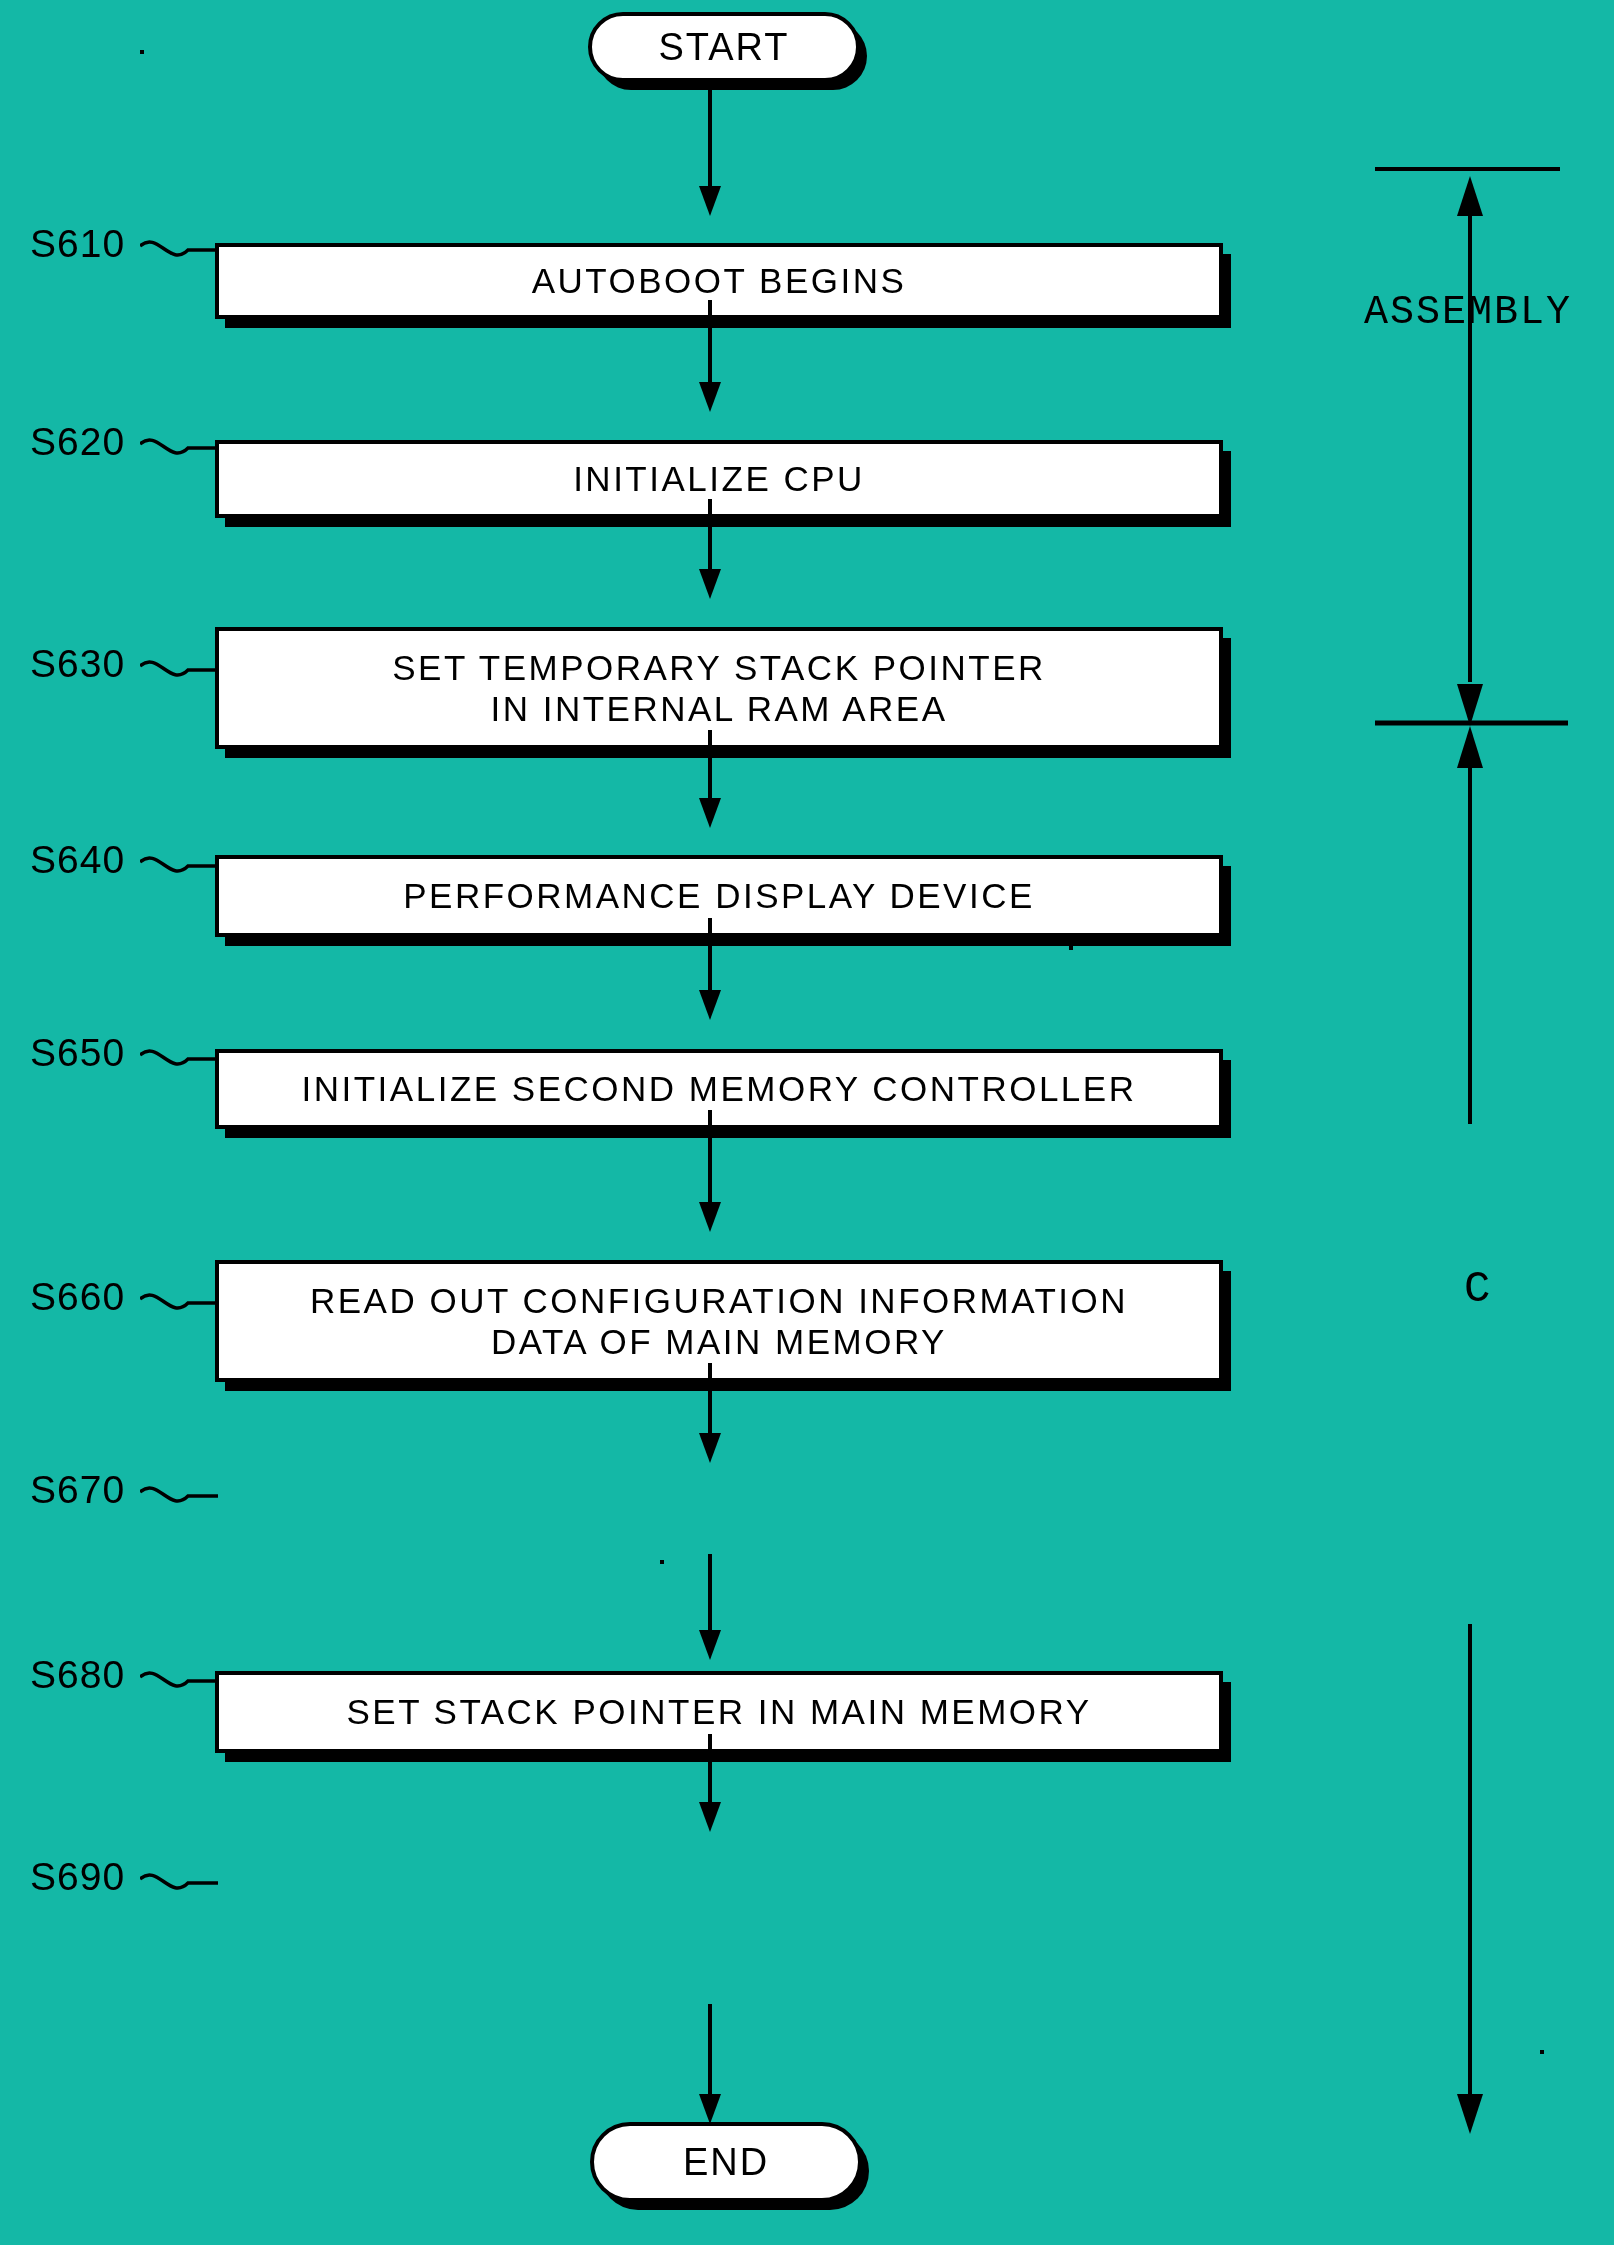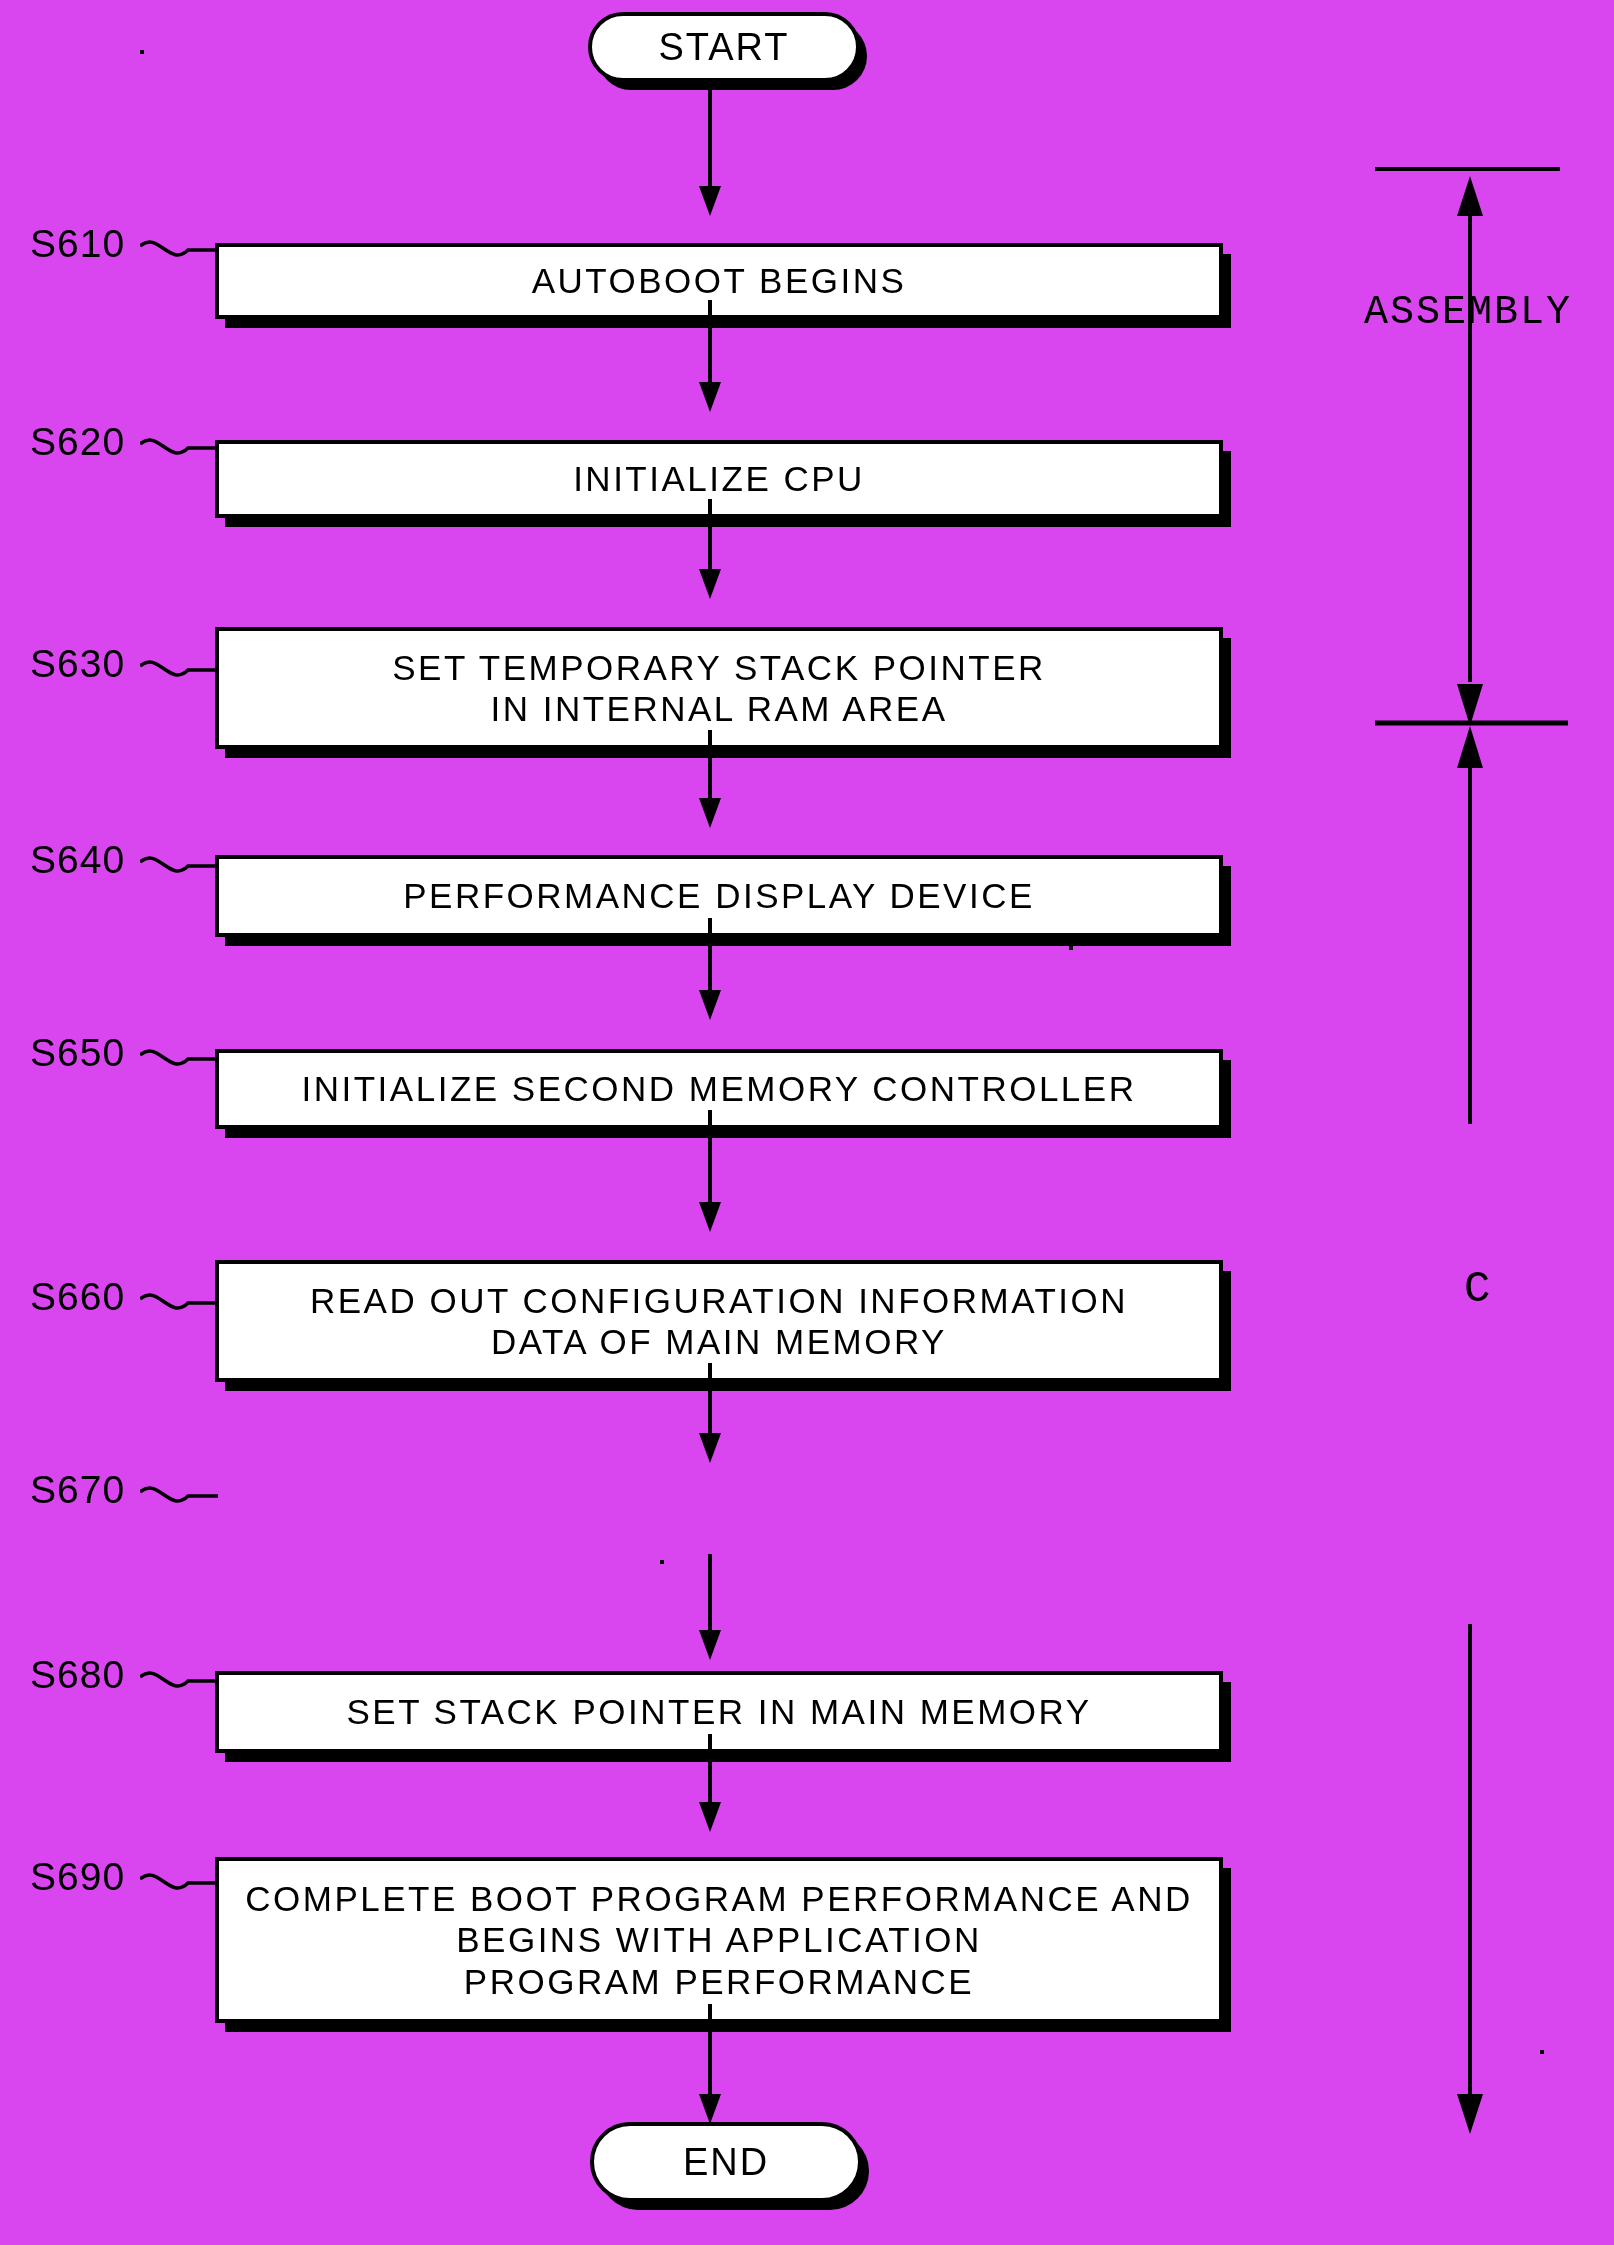--- a/index.html
+++ b/index.html
@@ -15,7 +15,7 @@
     position: relative;
     width: 1614px;
     height: 2245px;
-    background: #d946ef;
+    background: #14b8a6;
     overflow: hidden;
   }
 

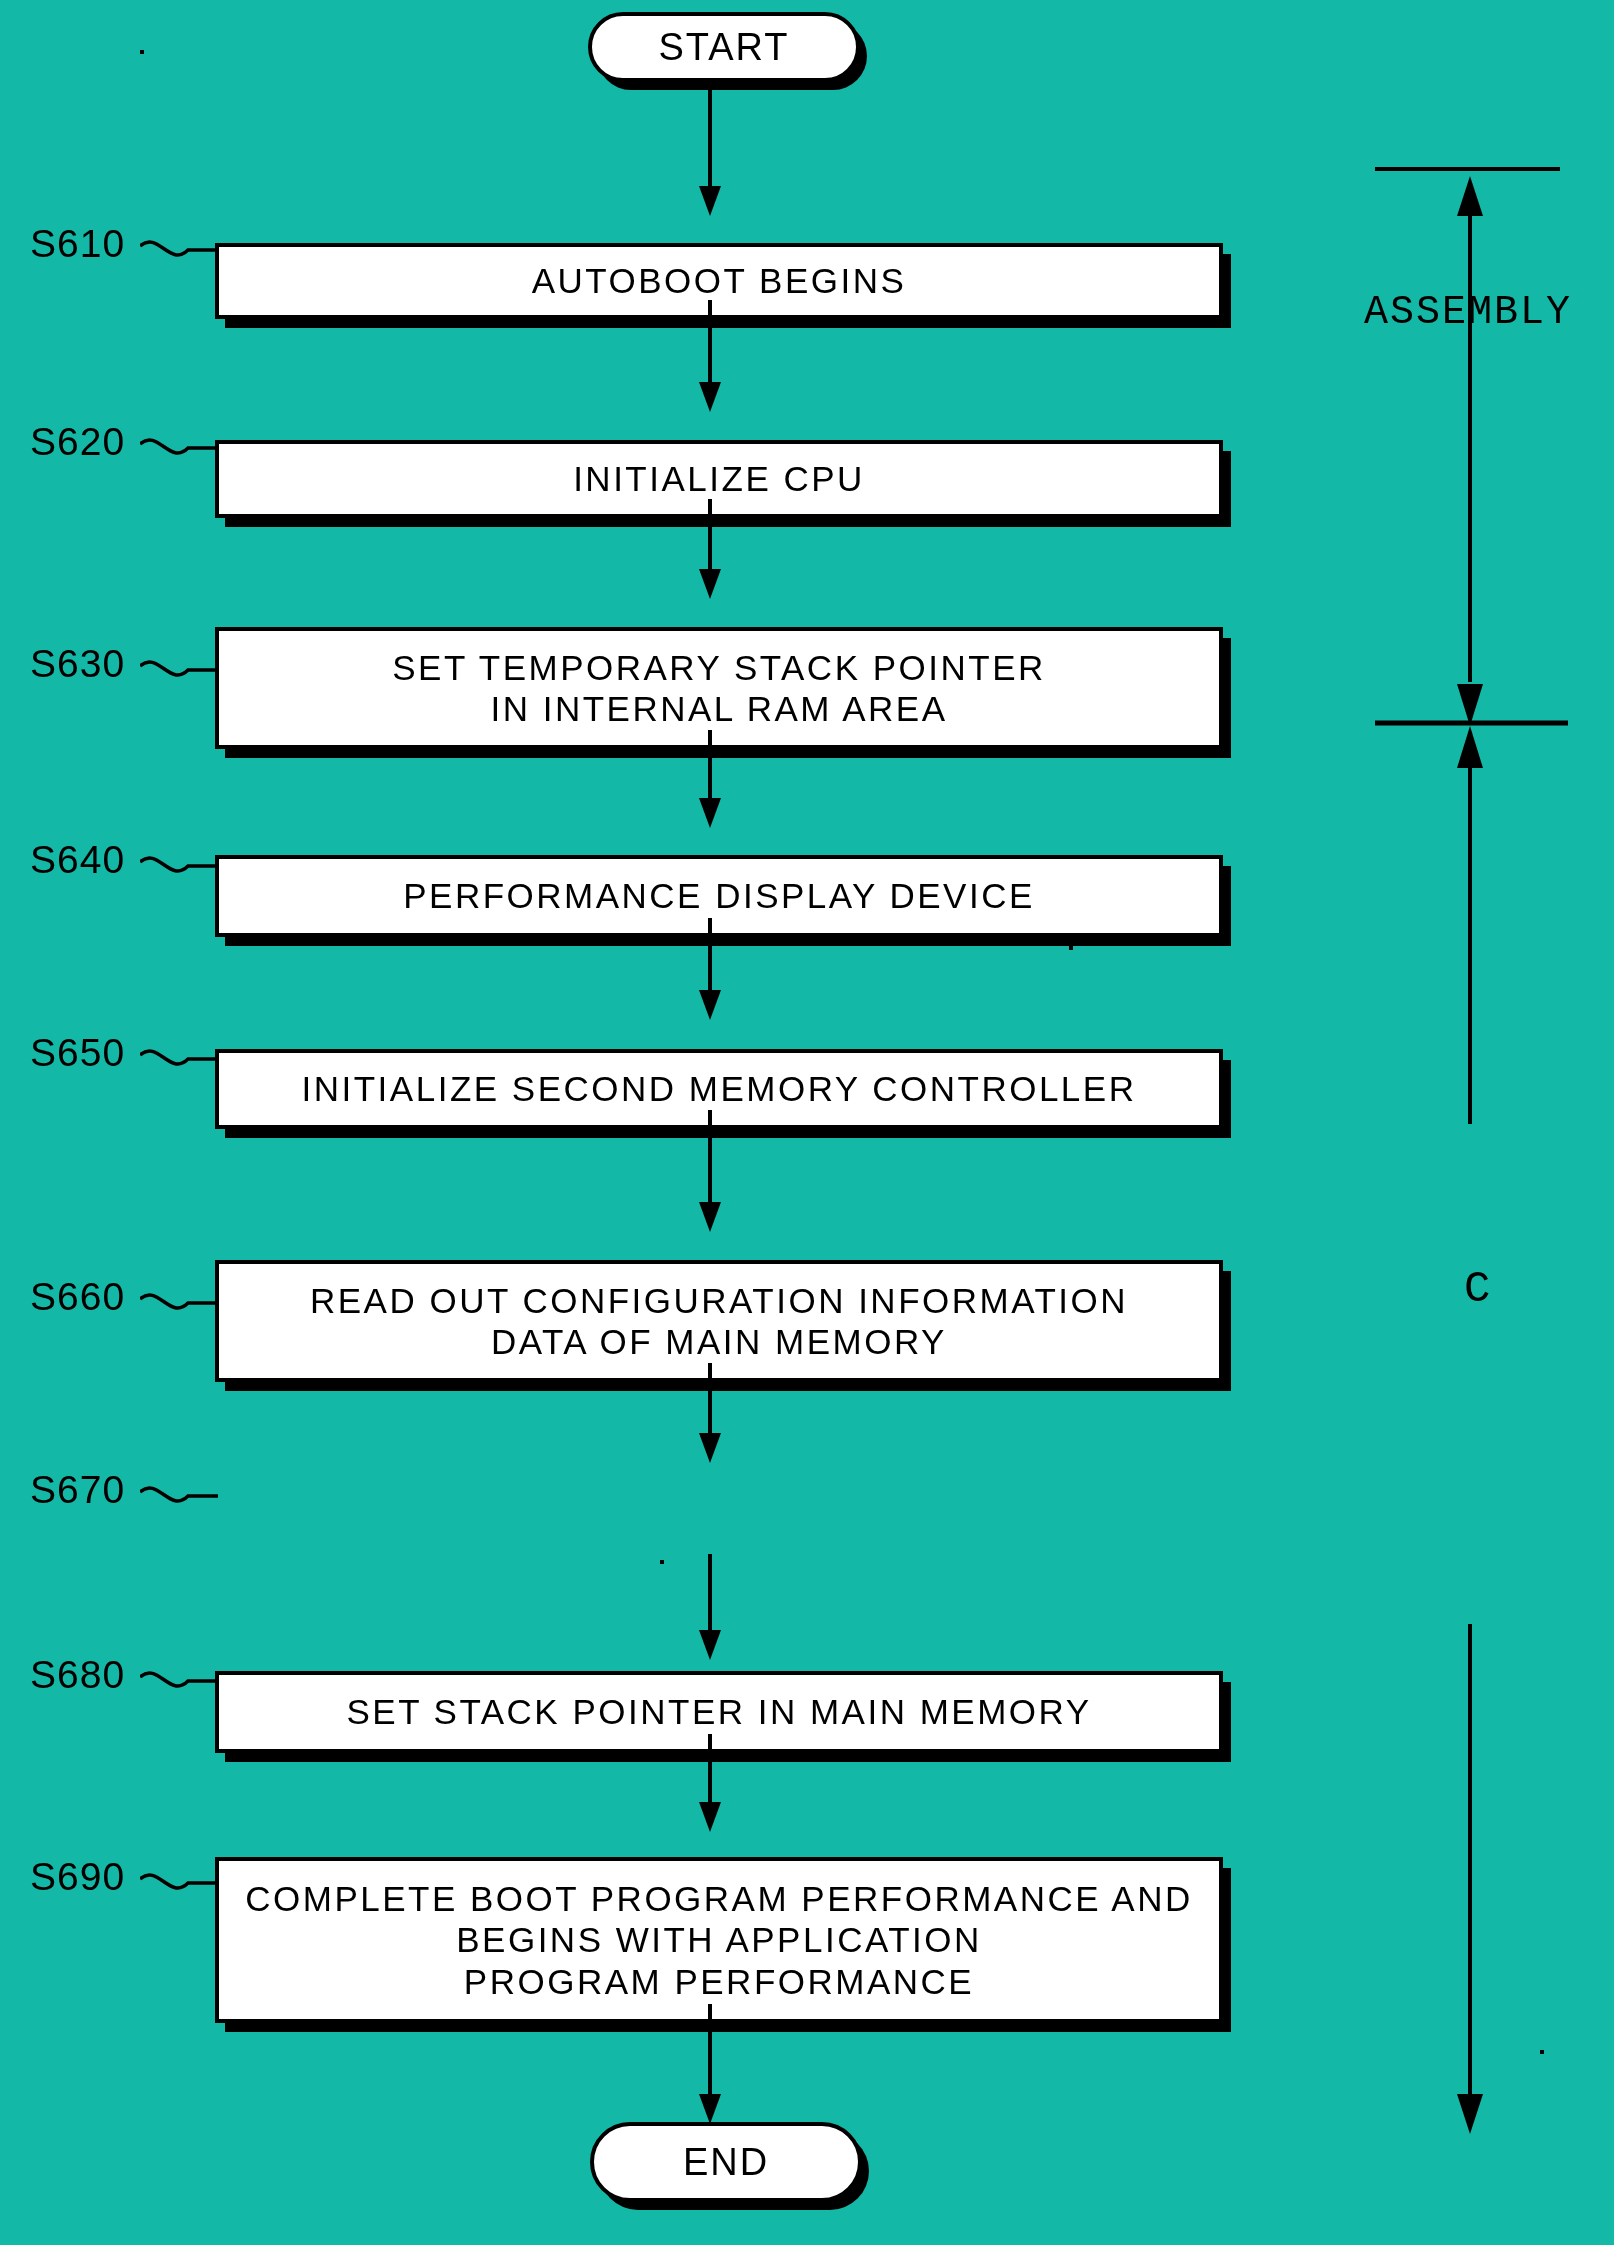--- a/index.html
+++ b/index.html
@@ -217,11 +217,6 @@
   <svg class="leader" style="left:140px; top:1861px; width:80px; height:44px;" viewBox="0 0 80 44">
     <path d="M0 18 C 18 2, 30 40, 48 22 L 78 22" stroke="#000" stroke-width="3.5" fill="none"></path>
   </svg>
-  <div class="proc" style="left:215px; top:1828px; width:1008px; height:166px;">
-    <span>COMPLETE BOOT PROGRAM PERFORMANCE AND
-BEGINS WITH APPLICATION
-PROGRAM PERFORMANCE</span>
-  </div>
 
   <svg class="conn" style="left:690px; top:2004px; width:40px; height:120px;" viewBox="0 0 40 120">
     <line x1="20" y1="0" x2="20" y2="102" stroke="#000" stroke-width="4"></line>

